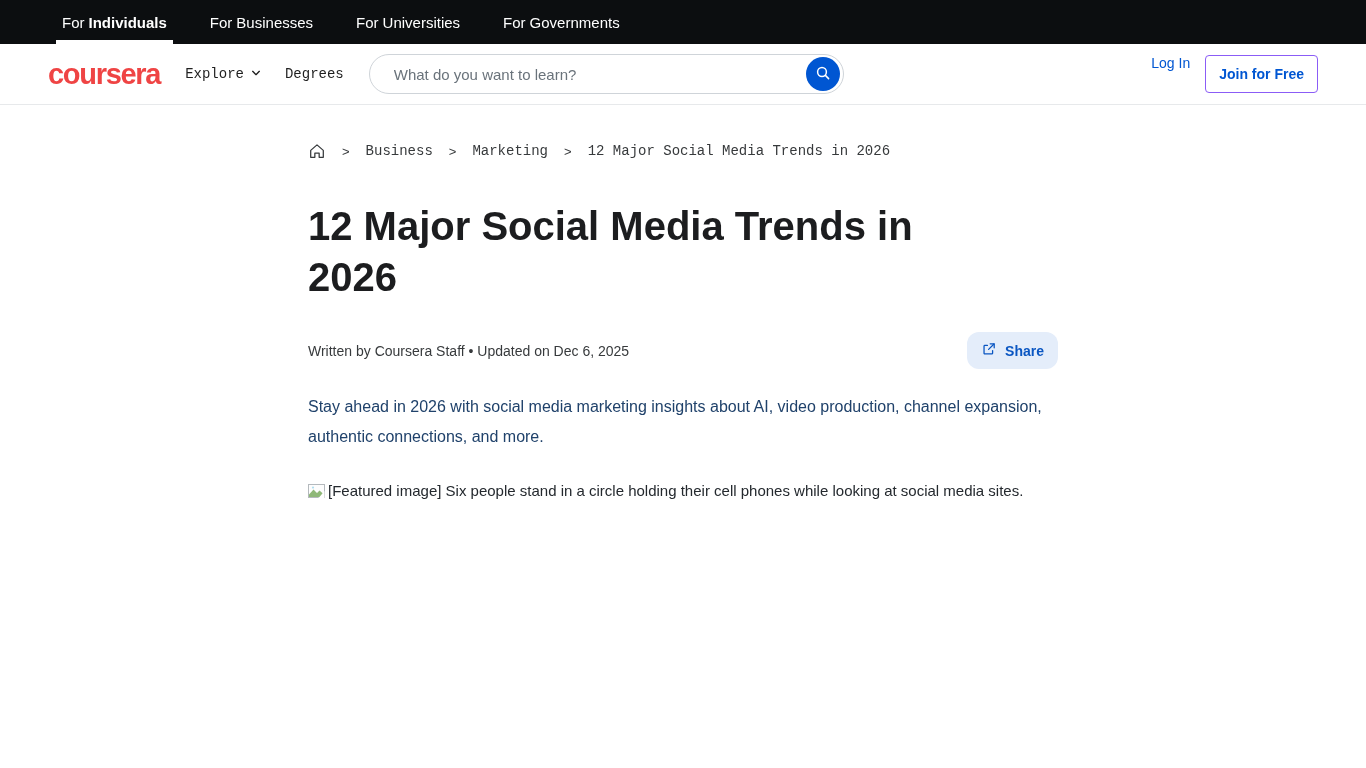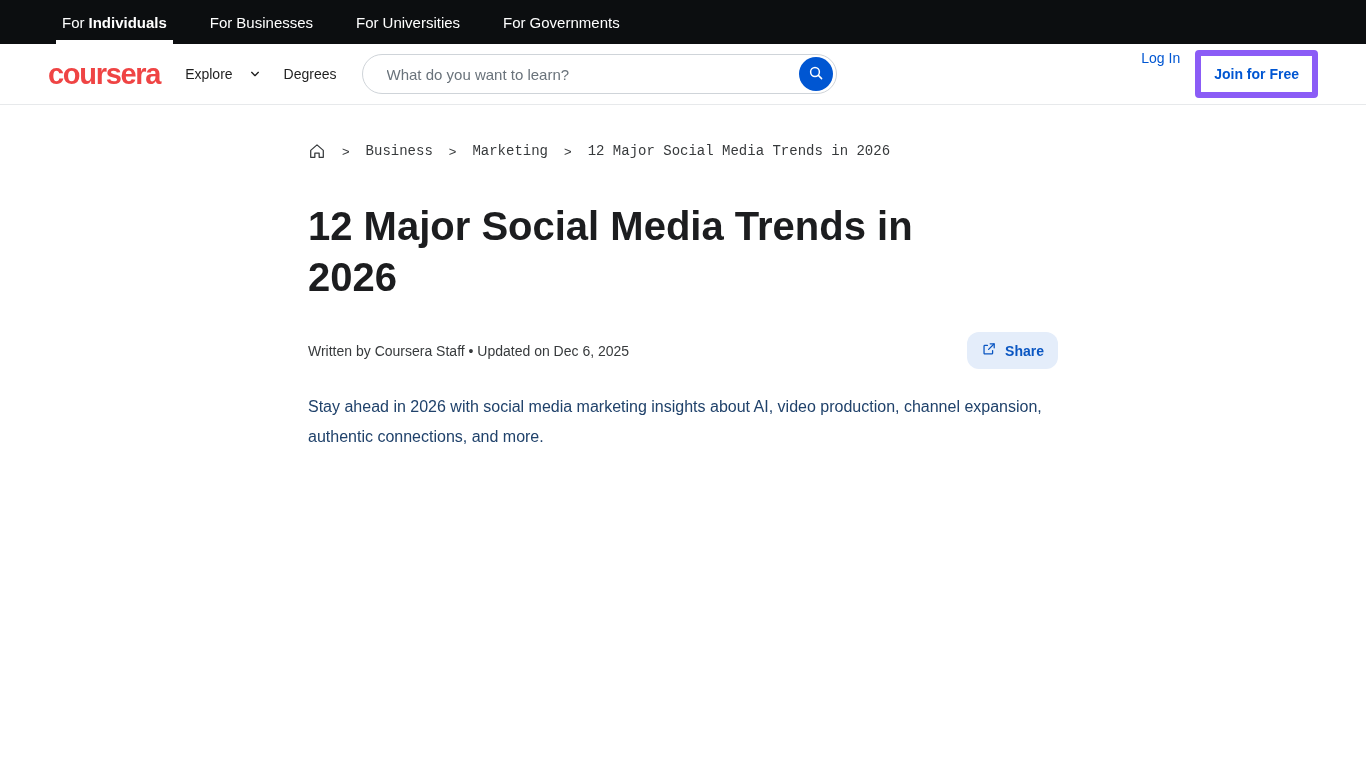--- a/index.html
+++ b/index.html
@@ -39,7 +39,7 @@
   }
   .nav-link {
     font-size: 14px; color: #1f1f1f; display: flex; align-items: center;
-    gap: 17px; cursor: pointer; white-space: nowrap;
+    gap: 7px; cursor: pointer; white-space: nowrap; font-family: Liberation Mono, monospace;
   }
   .nav-explore { margin-right: 24px; }
   .nav-degrees { margin-right: 25px; }

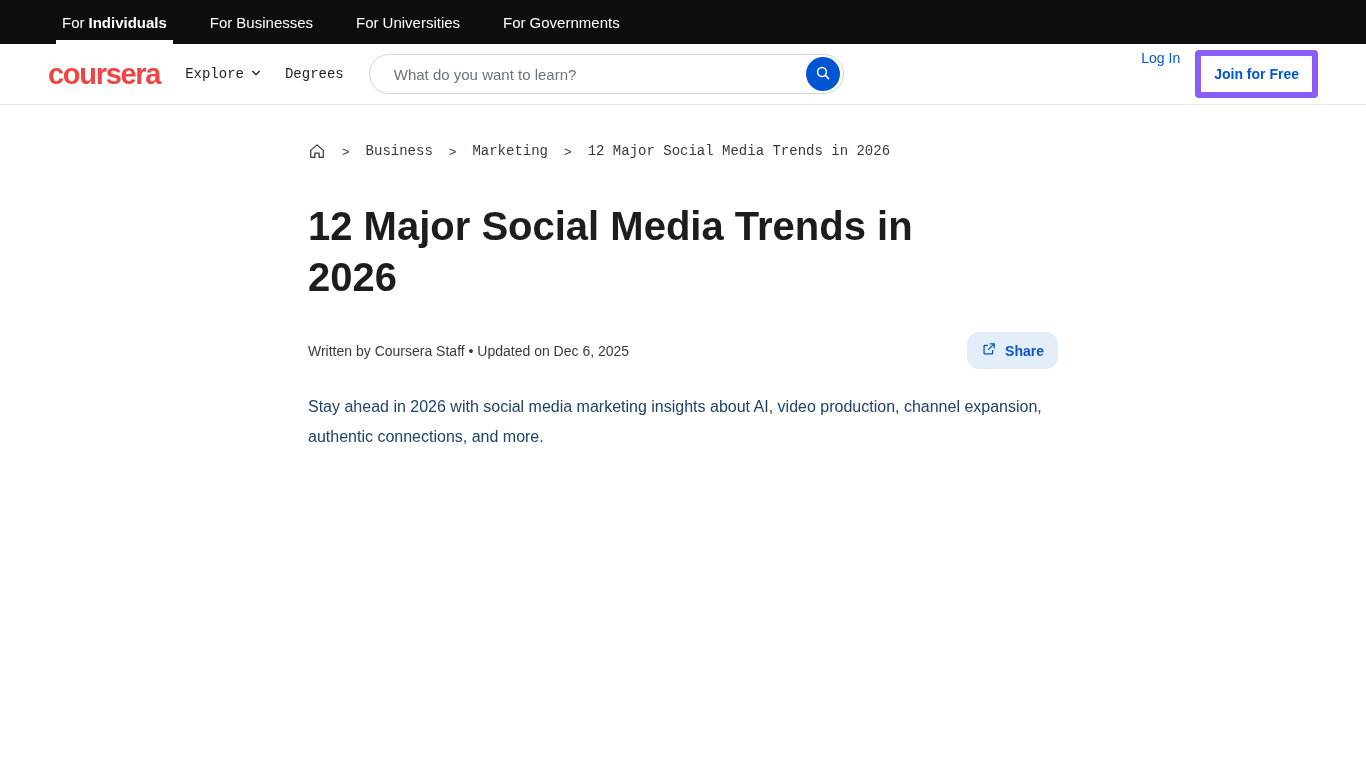--- a/index.html
+++ b/index.html
@@ -67,7 +67,7 @@
   }
   .join-btn {
     color: #0056D2; font-size: 14px; font-weight: 700;
-    border: 6px solid #8b5cf6; border-radius: 4px;
+    border: 1px solid #8b5cf6; border-radius: 4px;
     background: #ffffff; padding: 10px 13px; cursor: pointer; white-space: nowrap;
     font-family: "Liberation Sans", sans-serif;
   }

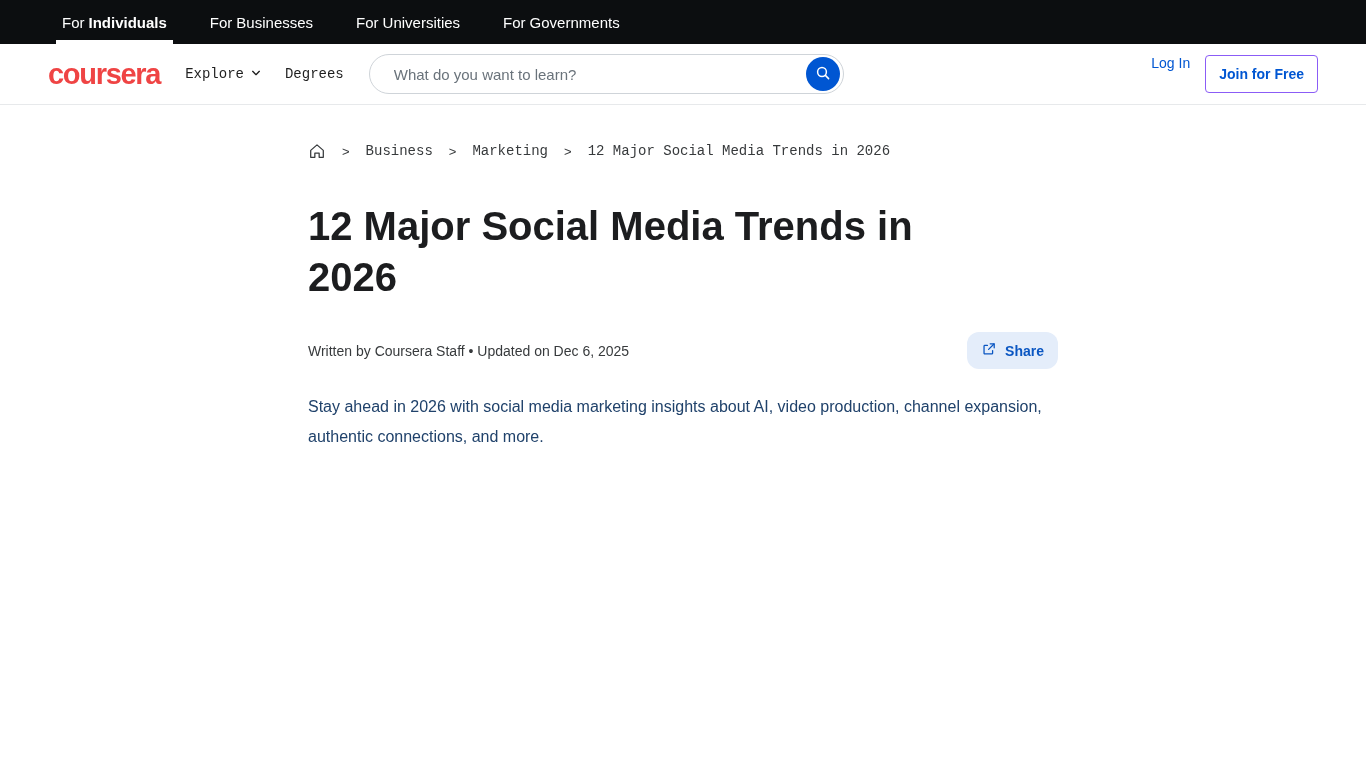--- a/index.html
+++ b/index.html
@@ -203,6 +203,12 @@
 
   <p class="intro">Stay ahead in 2026 with social media marketing insights about AI, video production, channel expansion, authentic connections, and more.</p>
 
+  <p class="featured-alt"><span class="broken-img-icon"><svg width="17" height="14" viewBox="0 0 17 14">
+      <rect x="0.5" y="0.5" width="16" height="13" fill="#fdfdfd" stroke="#b4b9bd"></rect>
+      <path d="M1 10.5L5.5 5.5l3.5 3.5 2.5-2.5 4.5 4V13H1z" fill="#8fb878"></path>
+      <path d="M11 13.5L16.5 7v7H9.8z" fill="#ffffff"></path>
+      <circle cx="5" cy="3.6" r="1.1" fill="#aeddf0"></circle>
+    </svg></span><span>[Featured image] Six people stand in a circle holding their cell phones while looking at social media sites.</span></p>
 
 </main>
 

